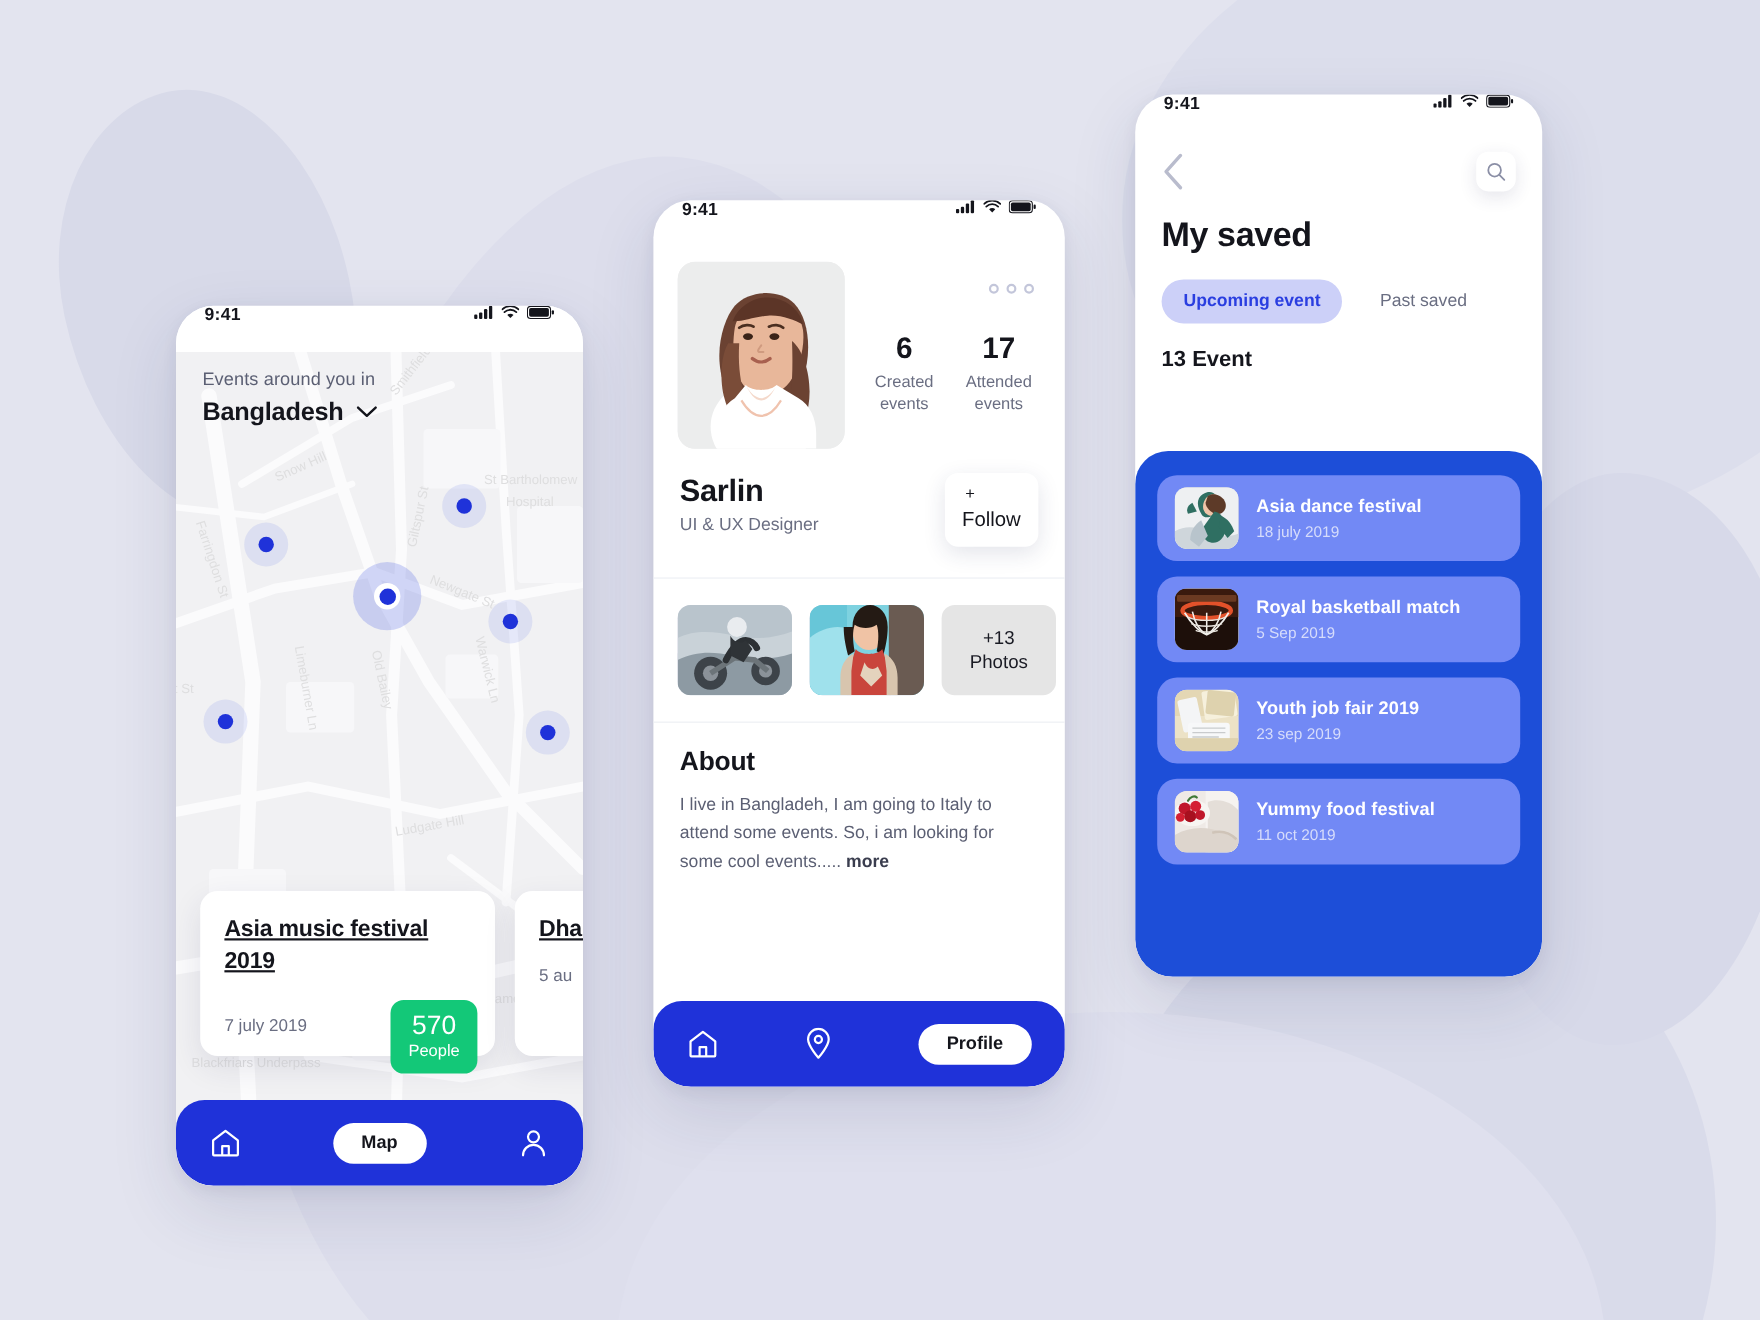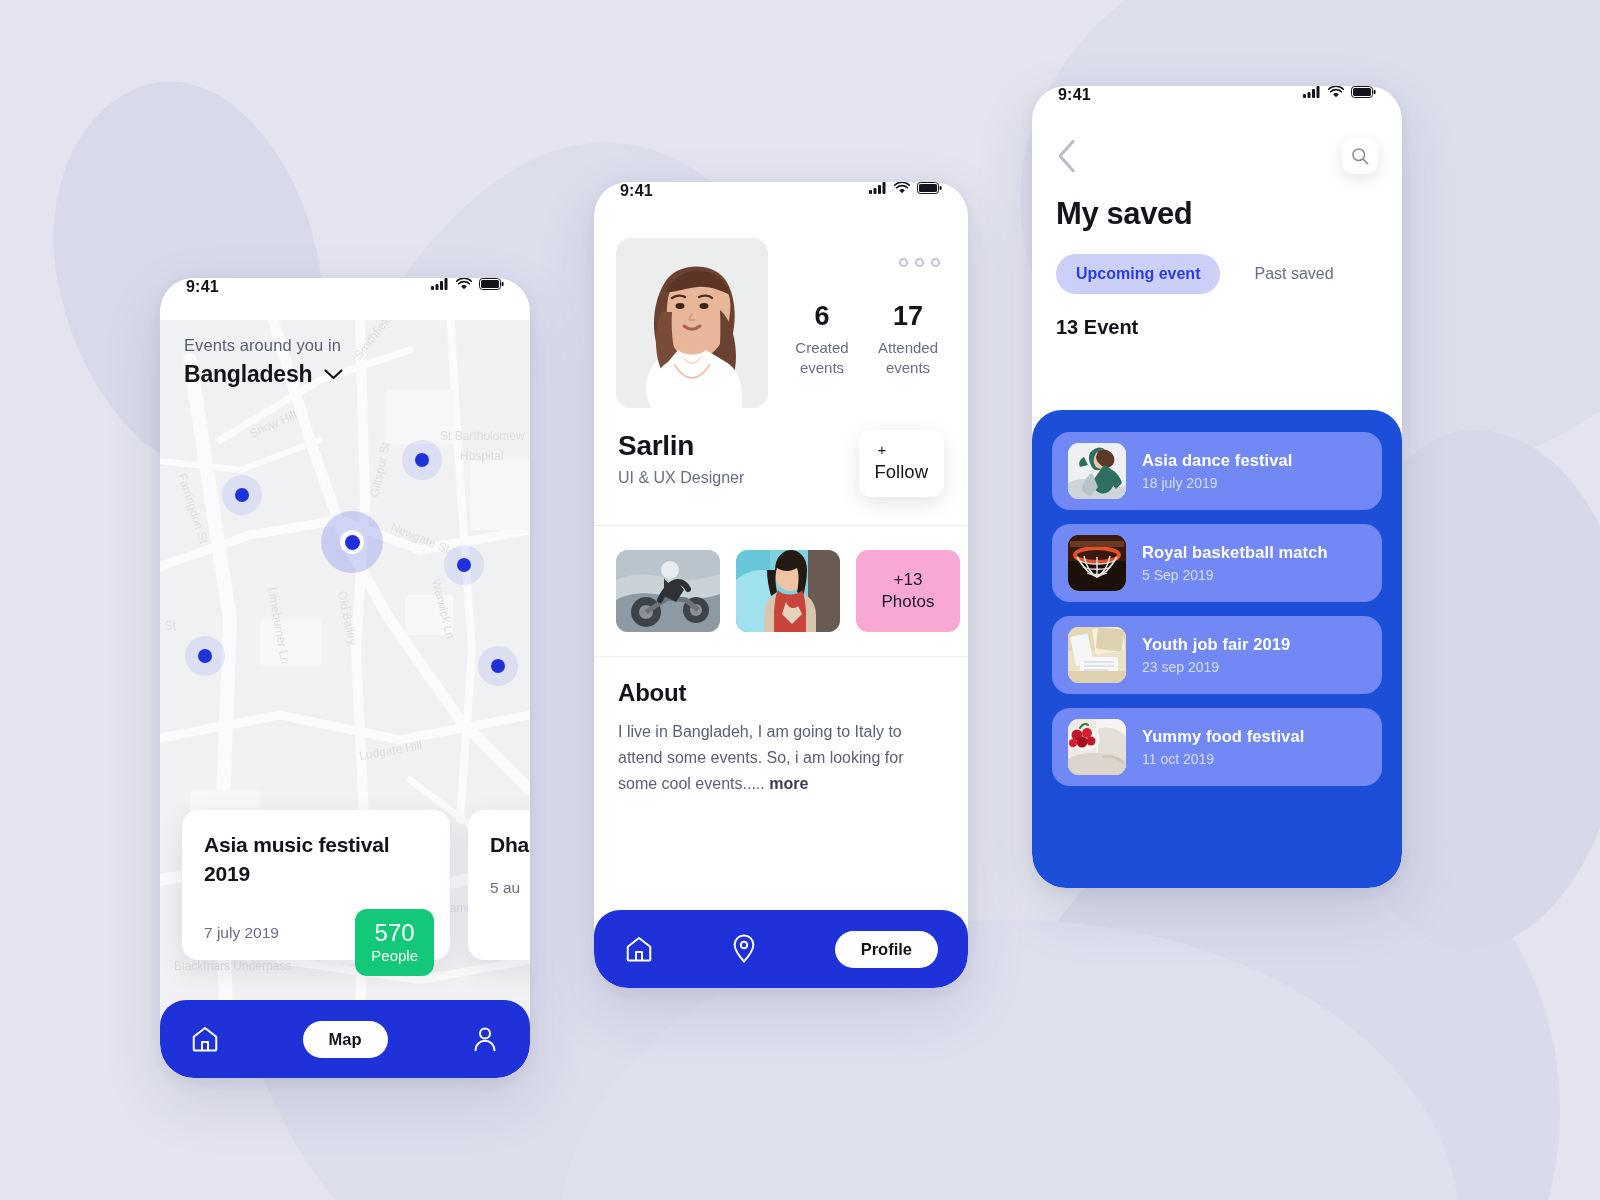--- a/index.html
+++ b/index.html
@@ -169,7 +169,7 @@
   }
   .ph svg { position: absolute; left: 0; top: 0; }
   .ph-more {
-    width: 104px; height: 82px; border-radius: 12px; background: #f9a8d4;
+    width: 104px; height: 82px; border-radius: 12px; background: #e5e5e5;
     display: flex; flex-direction: column; align-items: center;
     justify-content: center; flex: 0 0 auto;
   }

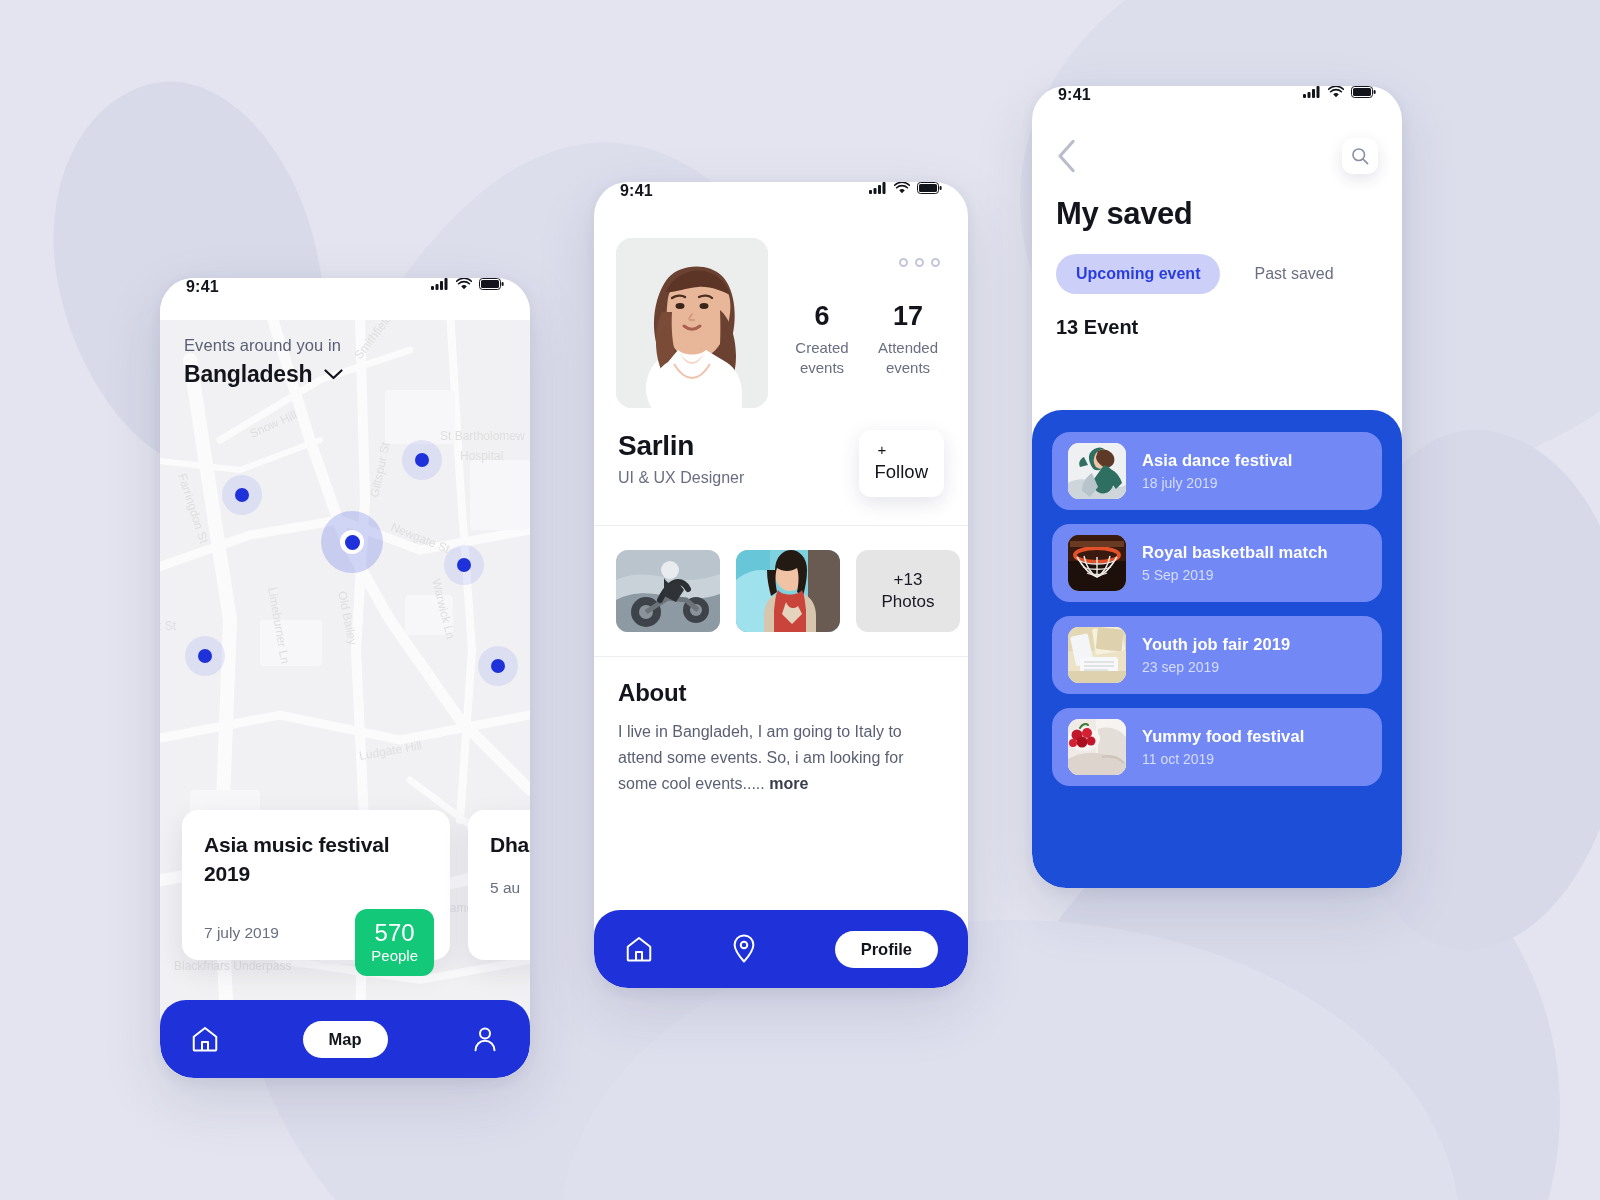--- a/index.html
+++ b/index.html
@@ -100,7 +100,7 @@
   }
   .ev-card .title {
     font-size: 21px; font-weight: bold; color: #14151c;
-    line-height: 1.42; letter-spacing: -.2px; max-width: 205px;
+    line-height: 1.42; letter-spacing: -.2px; max-width: 205px; text-decoration: underline;
   }
   .ev-row { display: flex; align-items: flex-end; justify-content: space-between;
             margin-top: 20px; }

